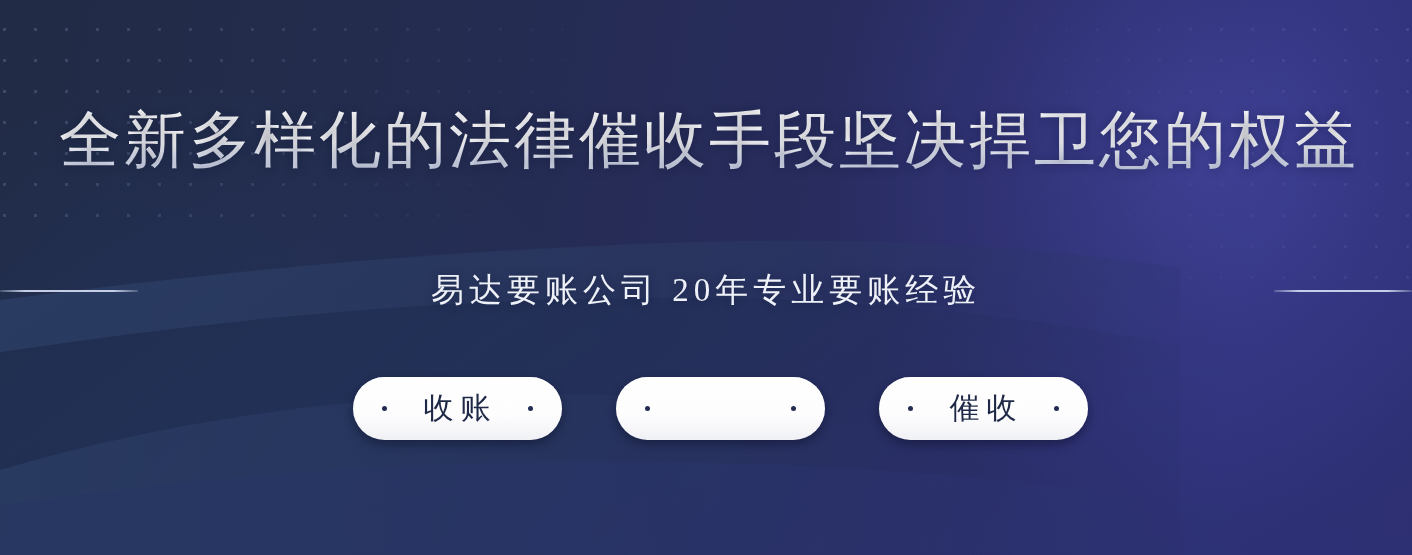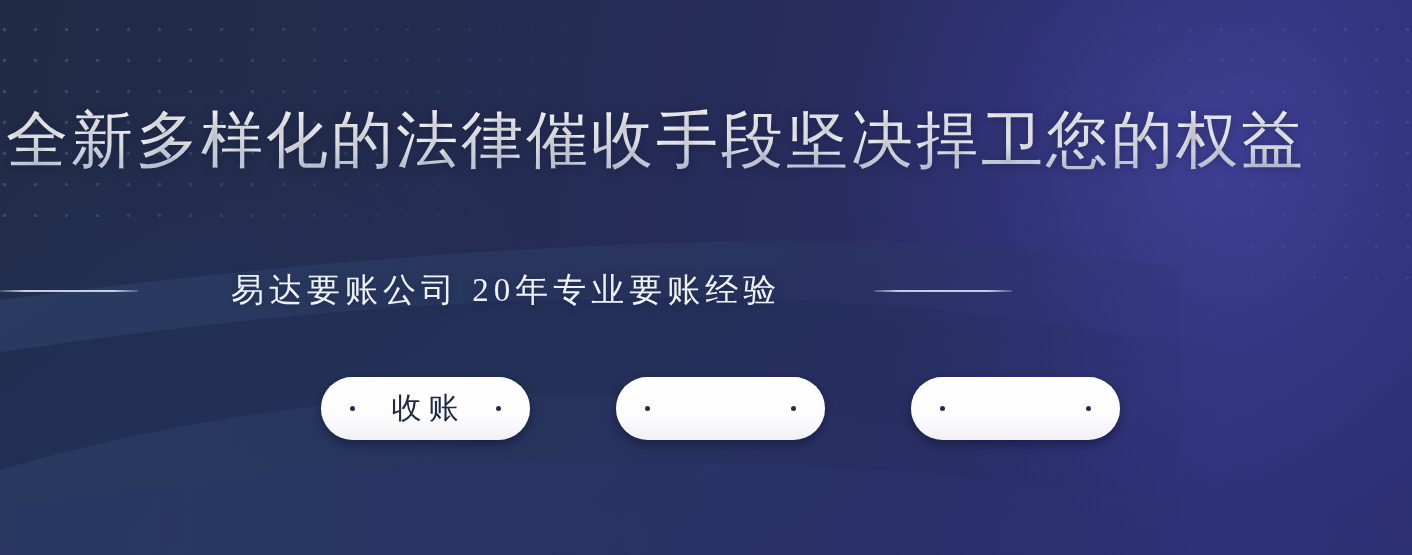--- a/index.html
+++ b/index.html
@@ -83,7 +83,7 @@
     position:absolute;
     left:0; right:0;
     top:108px;
-    text-align:left;
+    text-align:center;
     font-size:62px;
     line-height:1.05;
     font-weight:400;

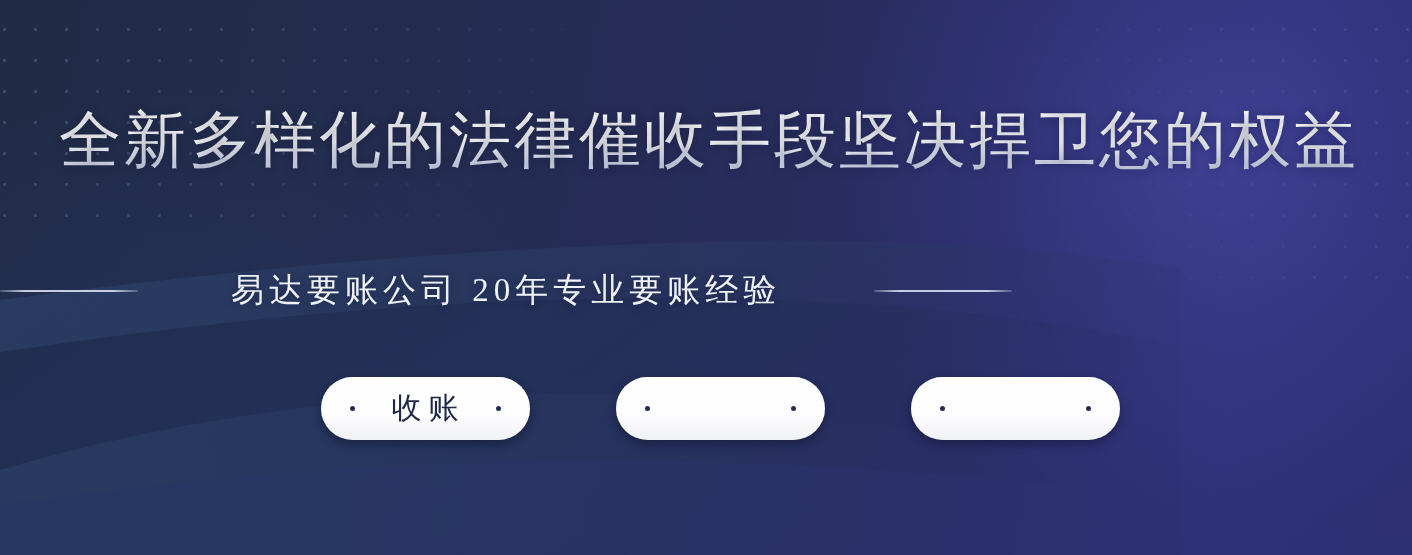--- a/index.html
+++ b/index.html
@@ -104,8 +104,8 @@
     top:268px;
     display:flex;
     align-items:center;
-    justify-content:flex-start;
-    gap:93px;
+    justify-content:space-between;
+    gap:68px;
   }
   .rule {
     width:138px;

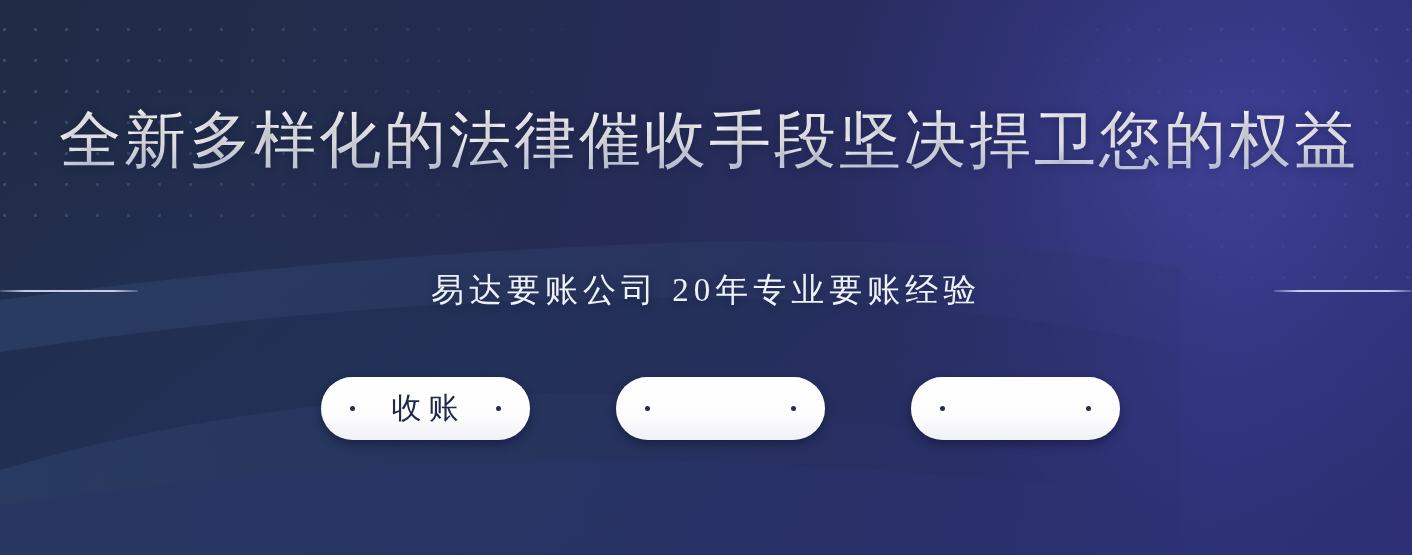--- a/index.html
+++ b/index.html
@@ -127,7 +127,7 @@
     top:377px;
     display:flex;
     justify-content:center;
-    gap:86px;
+    gap:54px;
     padding-left:28px;
   }
   .pill {

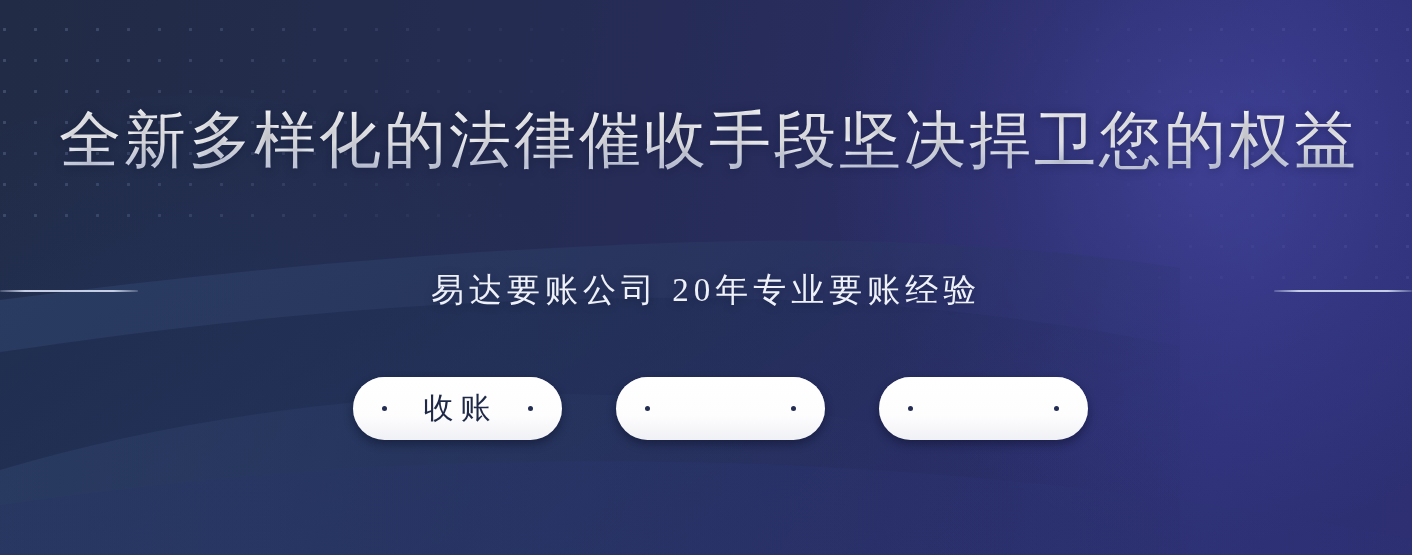--- a/index.html
+++ b/index.html
@@ -232,6 +232,7 @@
 
       <div class="pill">
         <span class="dot left"></span>
+        <span class="pill-label">催收</span>
         <span class="dot right"></span>
       </div>
 

